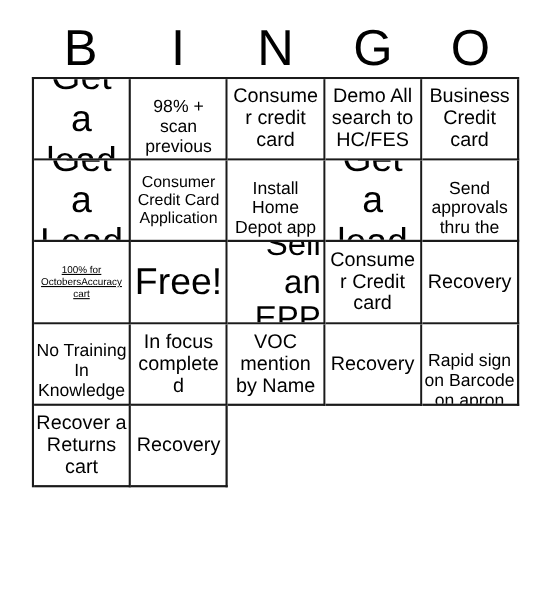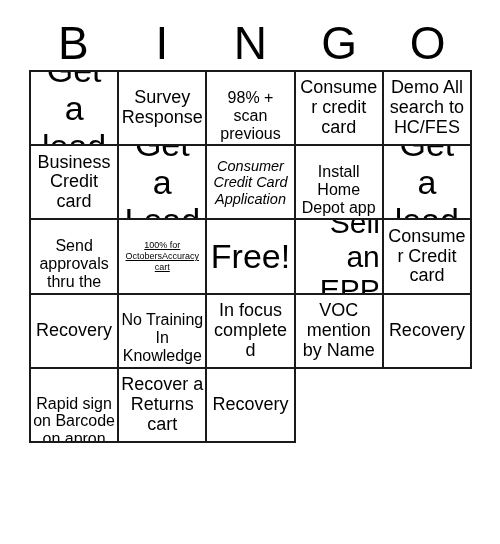--- a/index.html
+++ b/index.html
@@ -117,9 +117,6 @@
     <div class="cell t-xxl">
       <span class="cell-text">Get a lead</span>
     </div>
-    <div class="cell t-md">
-      <span class="cell-text">Survey Response</span>
-    </div>
     <div class="cell t-sm">
       <span class="cell-text">98% + scan previous wk #36</span>
     </div>

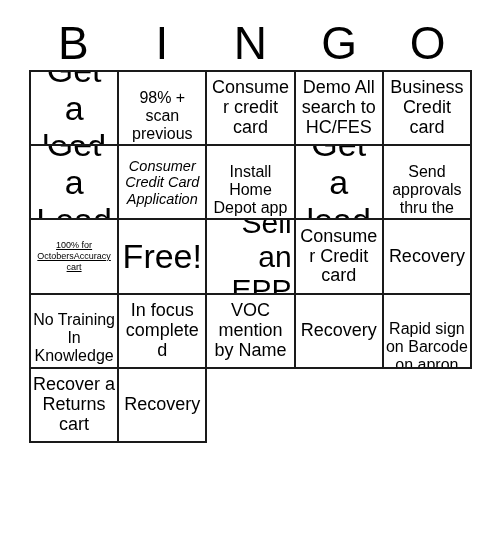--- a/index.html
+++ b/index.html
@@ -86,7 +86,7 @@
   .t-xl  .cell-text { font-size: 30px; line-height: 1.12; text-align: right; }
   .t-md  .cell-text { font-size: 18px; line-height: 1.1; }
   .t-sm  .cell-text { font-size: 16px; line-height: 1.12; margin-top: 33px; }
-  .t-xs  .cell-text { font-size: 14.5px; line-height: 1.14; font-style: italic; }
+  .t-xs  .cell-text { font-size: 14.5px; line-height: 1.14; }
   .t-tiny .cell-text { font-size: 9px; line-height: 1.25; text-decoration: underline; }
 </style>
 </head>

